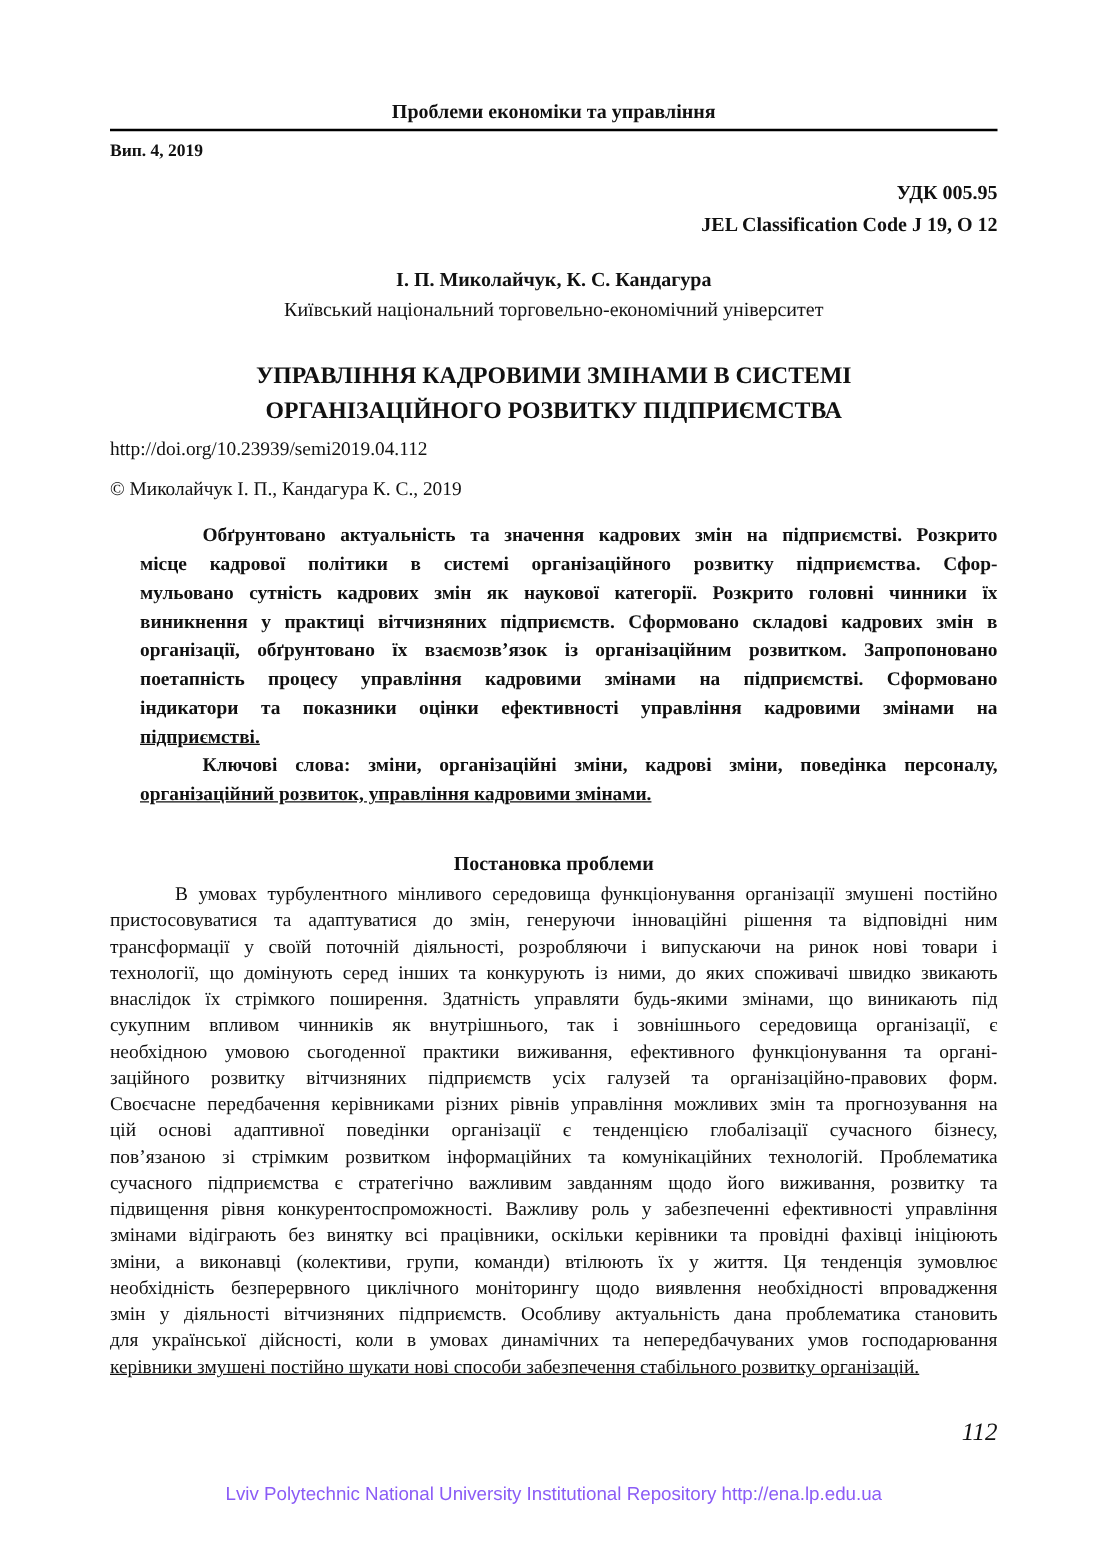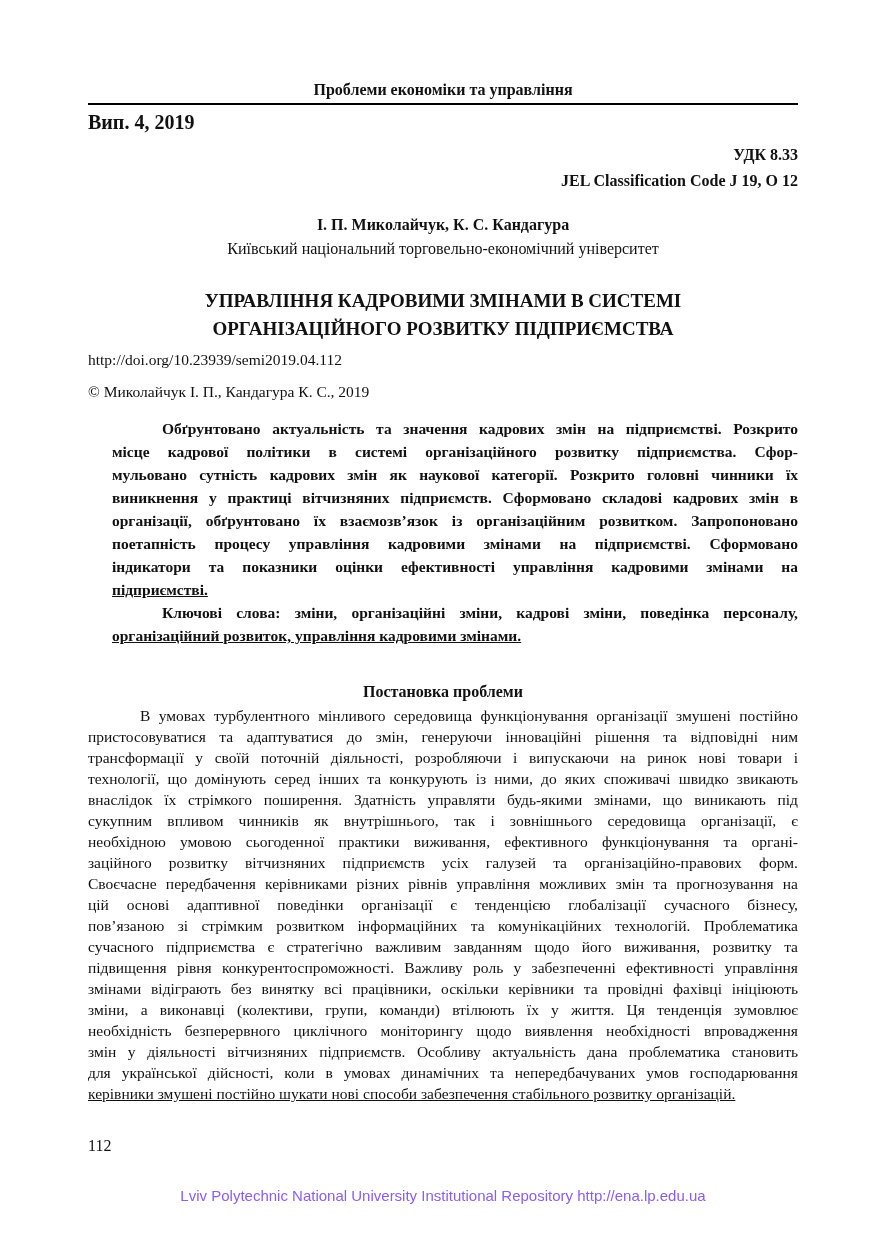--- a/index.html
+++ b/index.html
@@ -33,7 +33,7 @@
   .issue {
     margin-top: 7px;
     font-weight: bold;
-    font-size: 20px;
+    font-size: 14px;
     line-height: 20px;
   }
   .udk {

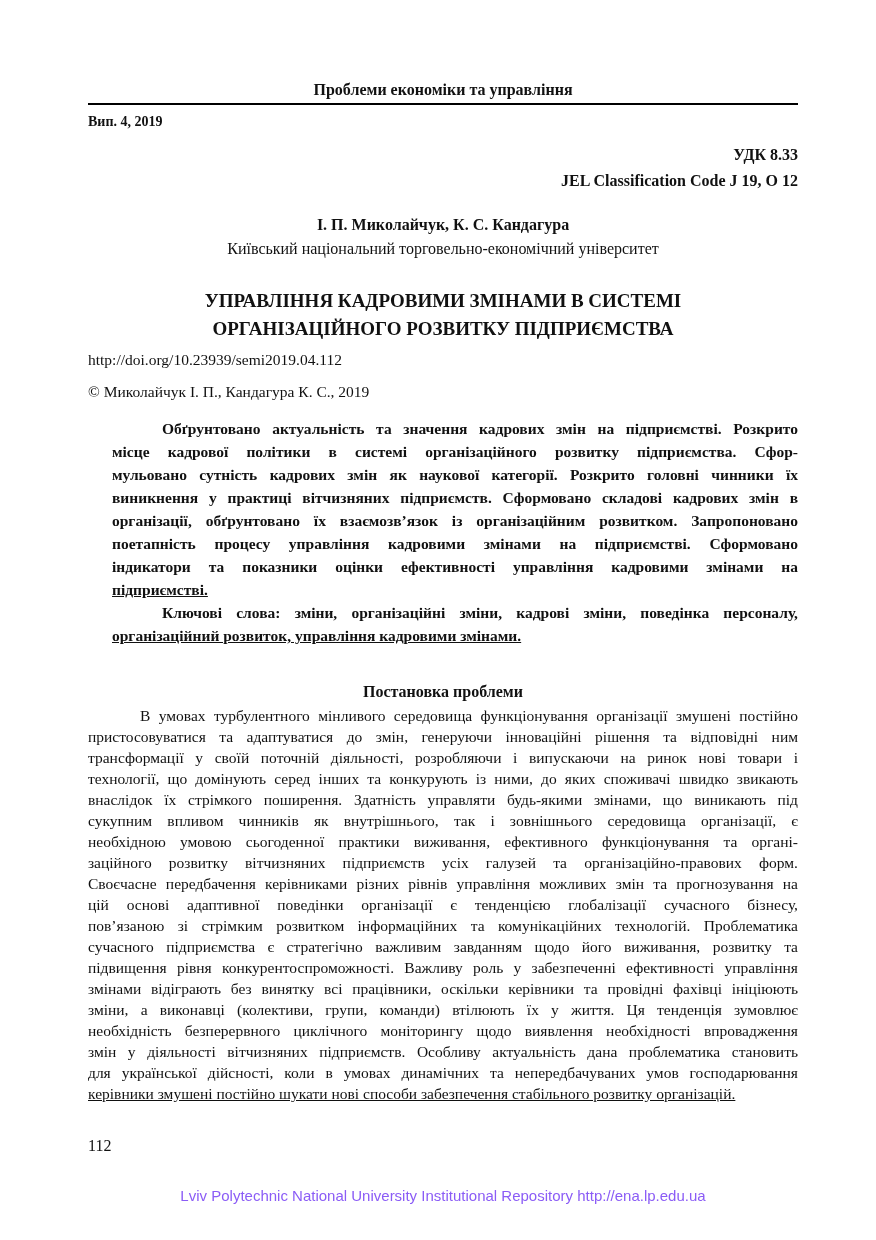--- a/index.html
+++ b/index.html
@@ -148,7 +148,7 @@
     <hr class="header-rule">
     <div class="issue">Вип. 4, 2019</div>
 
-    <div class="udk">УДК 8.33</div>
+    <div class="udk">УДК 005.95</div>
     <div class="jel">JEL Classification Code J 19, O 12</div>
 
     <div class="authors">І. П. Миколайчук, К. С. Кандагура</div>

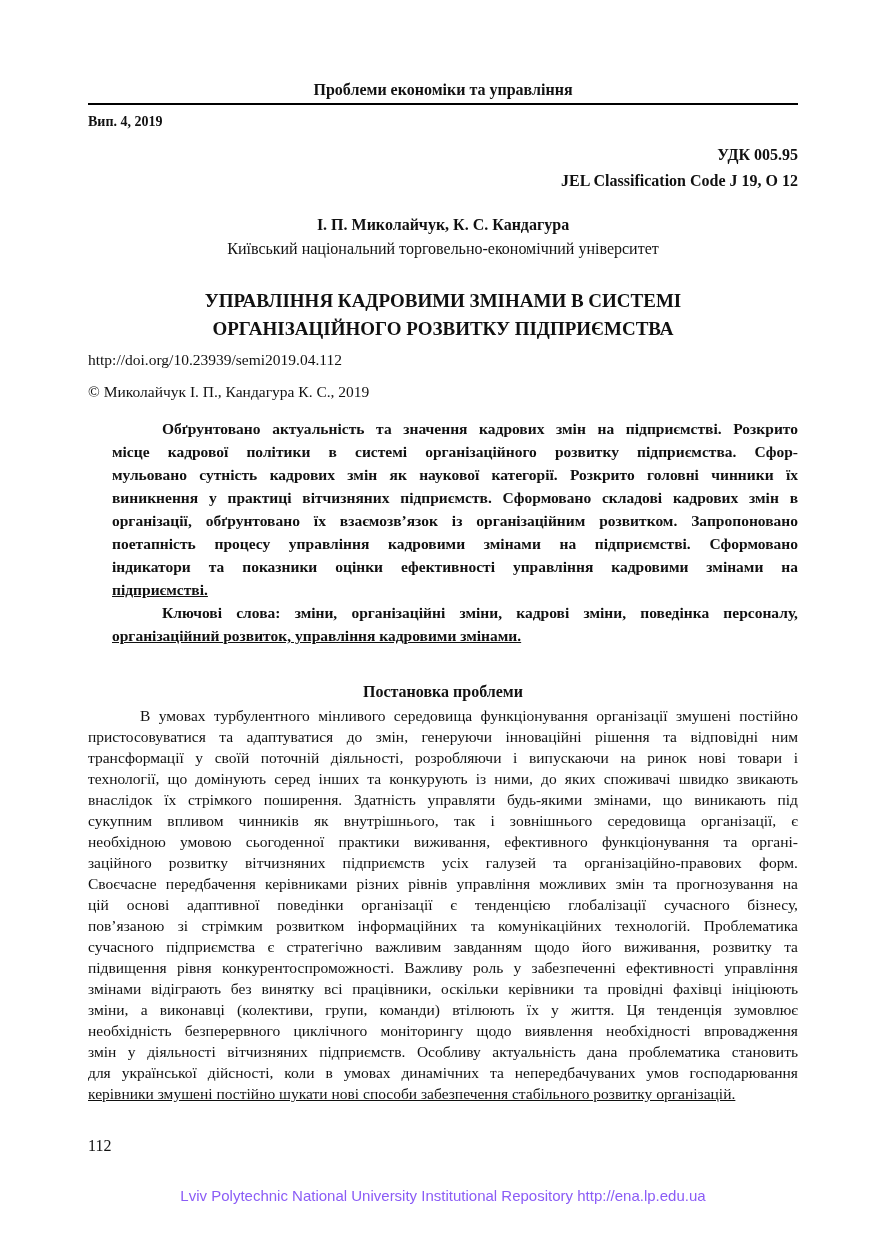--- a/index.html
+++ b/index.html
@@ -125,9 +125,10 @@
   }
   .page-number {
     margin-top: 32px;
-    text-align: left;
-    font-size: 16px;
-    line-height: 20px;
+    text-align: right;
+    font-size: 20px;
+    line-height: 20px;
+    font-style: italic;
   }
   .footer {
     margin-top: 30px;

